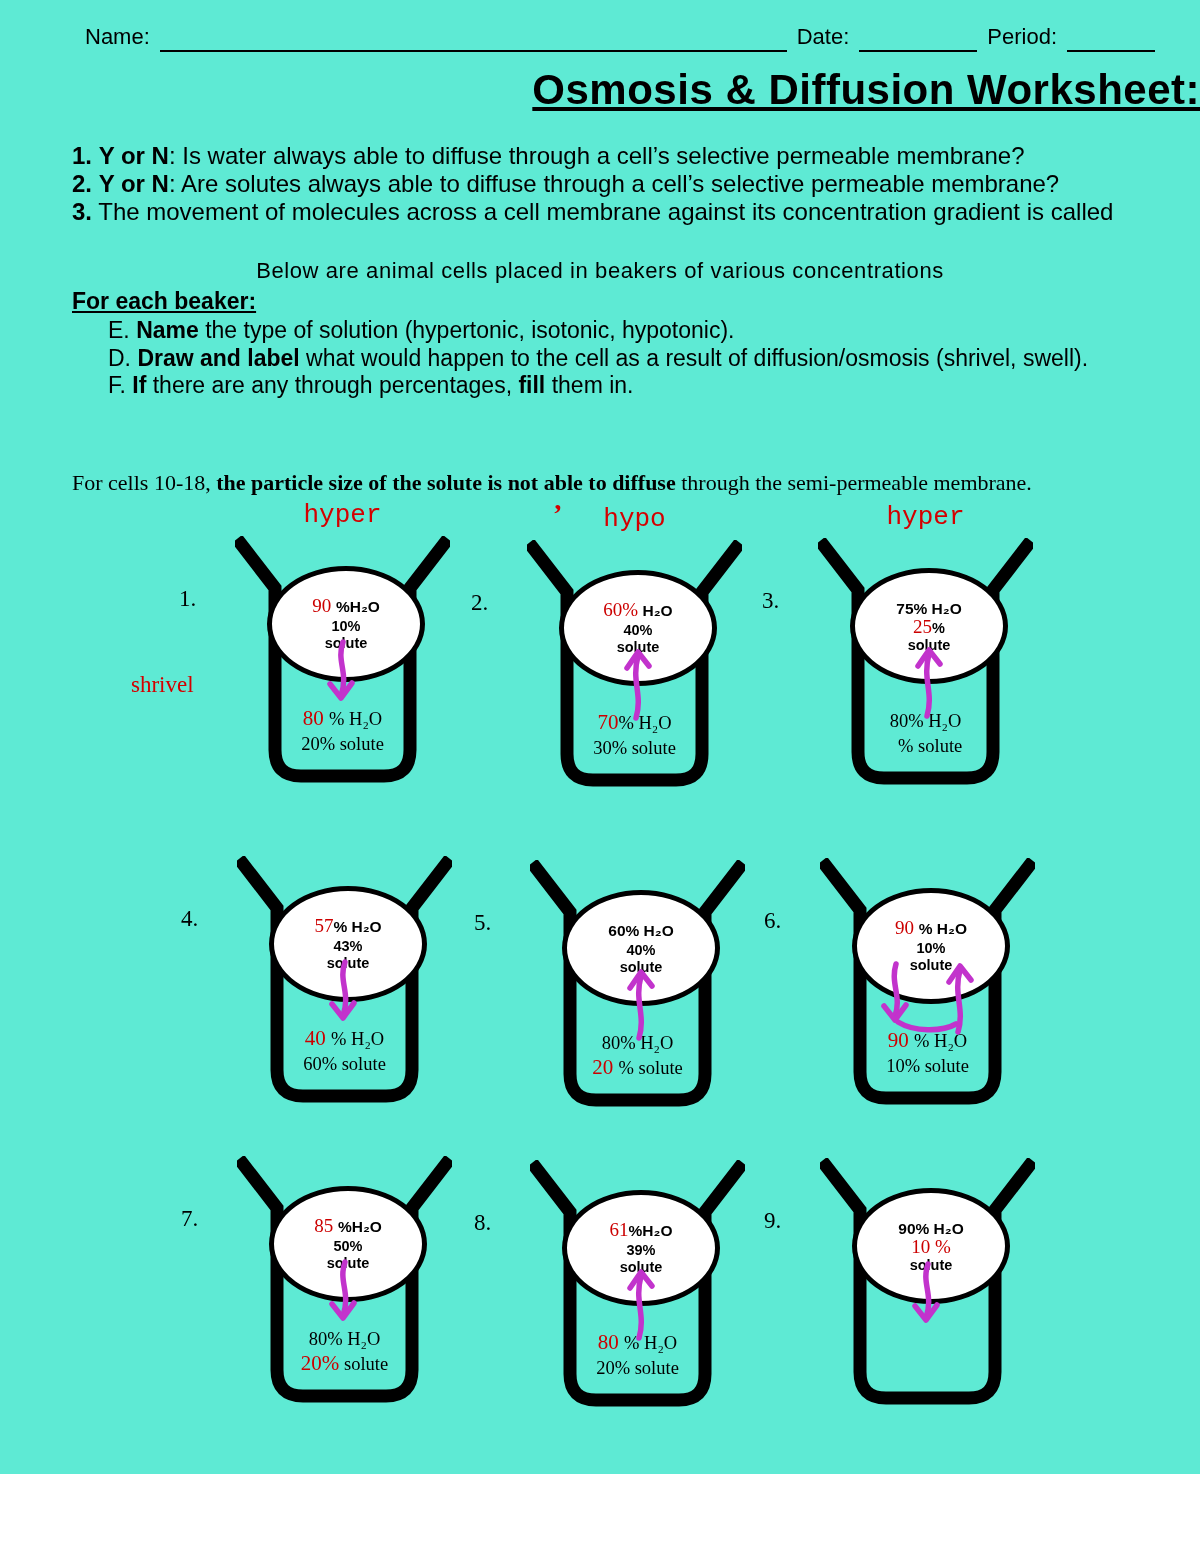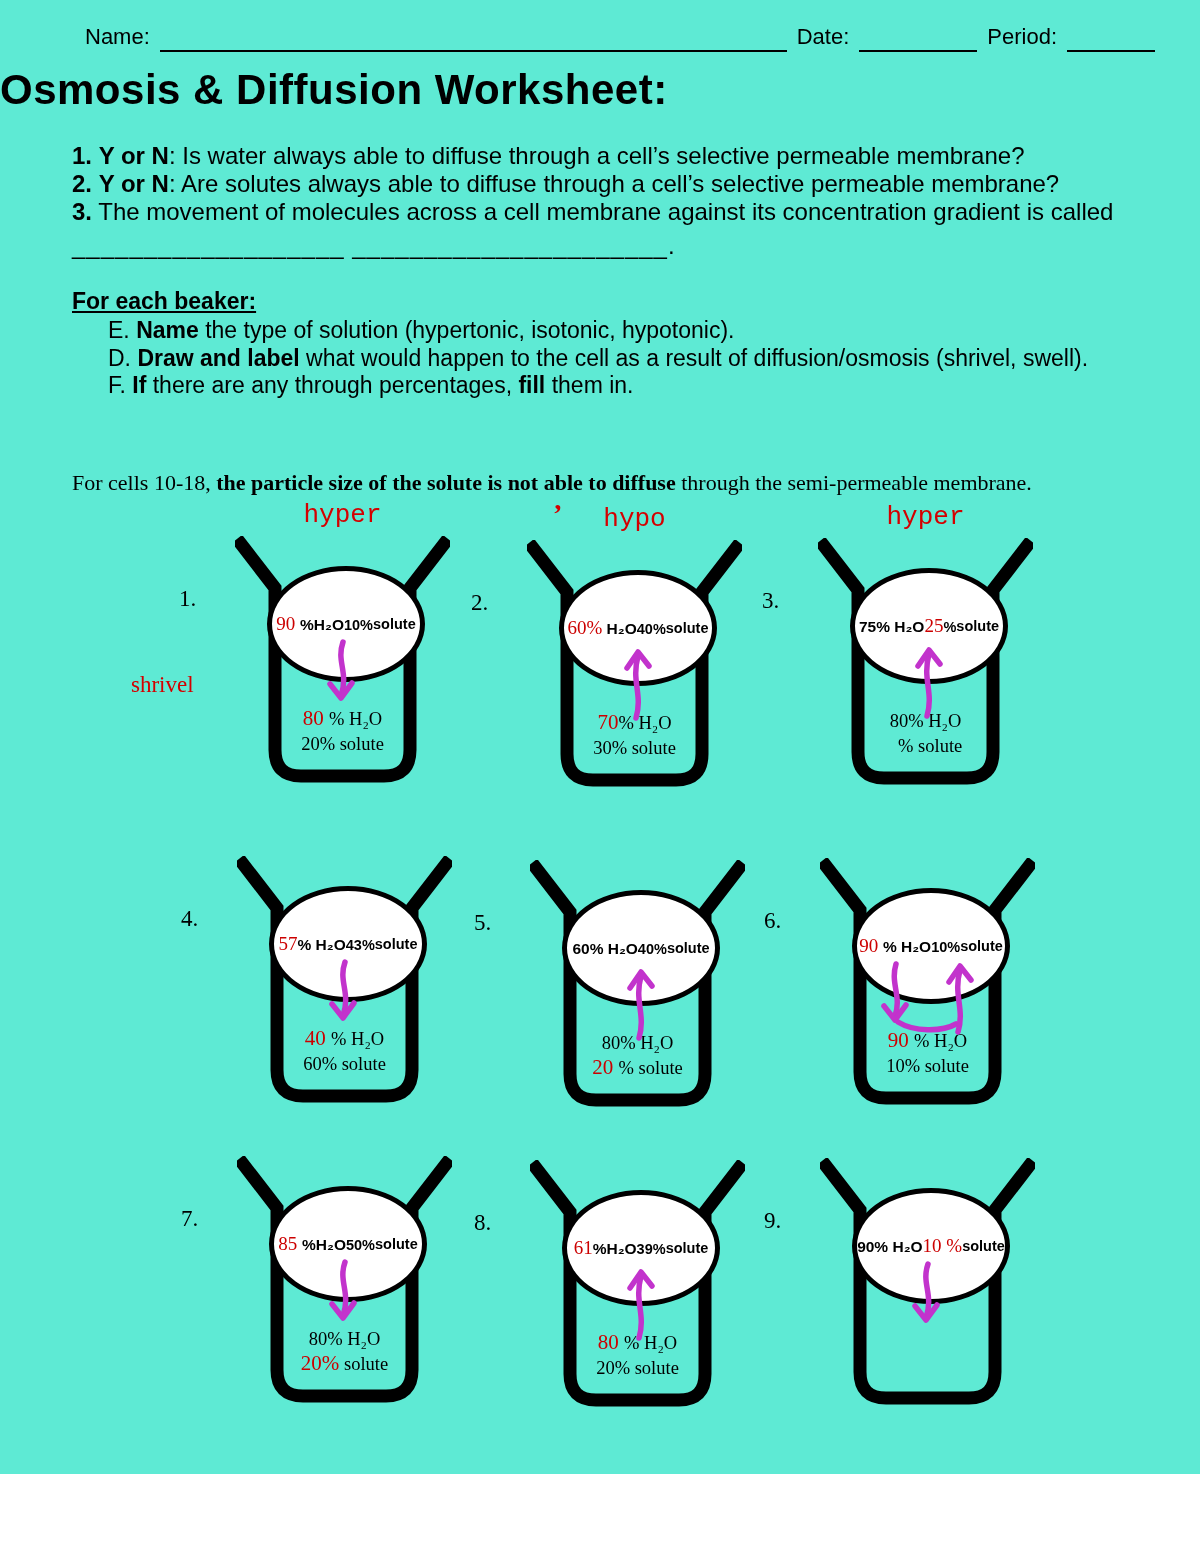--- a/index.html
+++ b/index.html
@@ -14,8 +14,8 @@
   .u-date{width:118px;margin:0 10px;}
   .u-period{width:88px;margin-left:10px;}
 
-  .title{position:absolute;top:66px;left:0;width:100%;text-align:left;
-         font-size:42px;font-weight:bold;letter-spacing:0.5px;}
+  .title{position:absolute;top:66px;left:0;width:100%;text-align:right;
+         font-size:42px;font-weight:bold;letter-spacing:0.5px;text-decoration:underline;}
 
   
   .qline{position:absolute;left:72px;right:14px;font-size:24px;white-space:nowrap;}

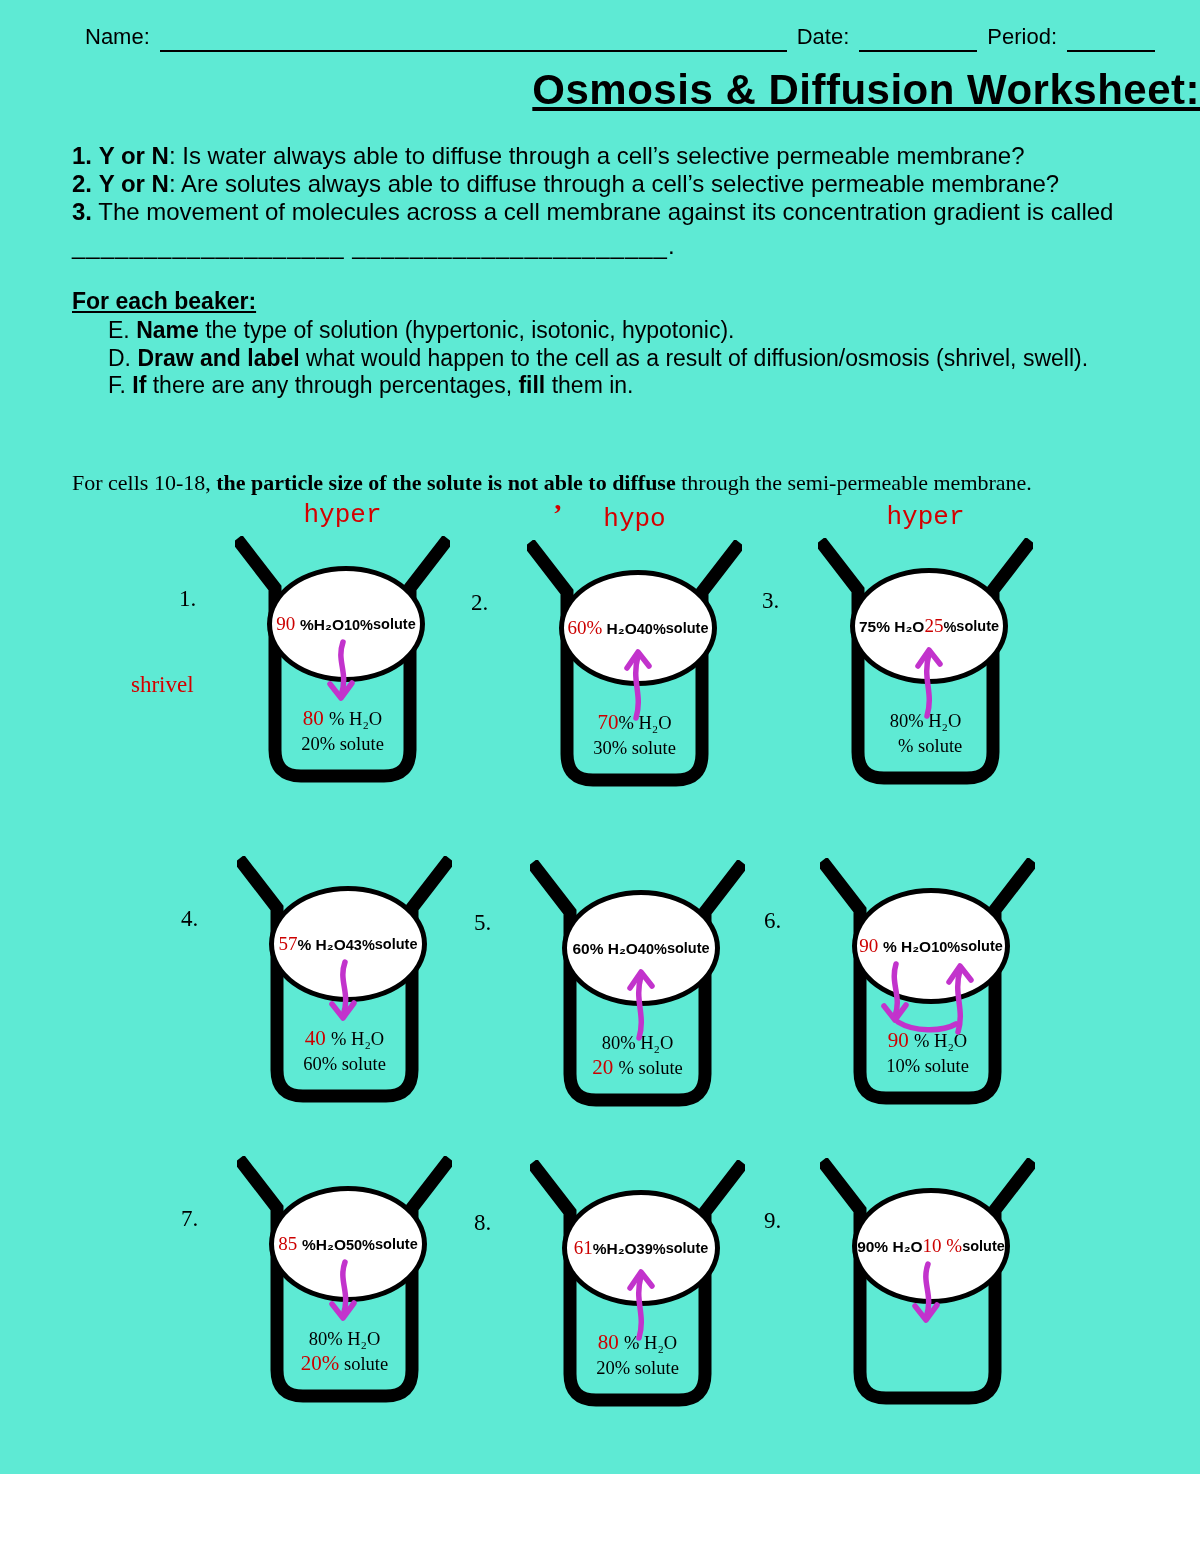--- a/index.html
+++ b/index.html
@@ -91,7 +91,6 @@
     <span class="bold">3.</span>
     <span>The movement of molecules across a cell membrane against its concentration gradient is called</span>
   </div>
-  <div class="blankline">___________________  ______________________.</div>
 
   <div class="foreach">For each beaker:</div>
 

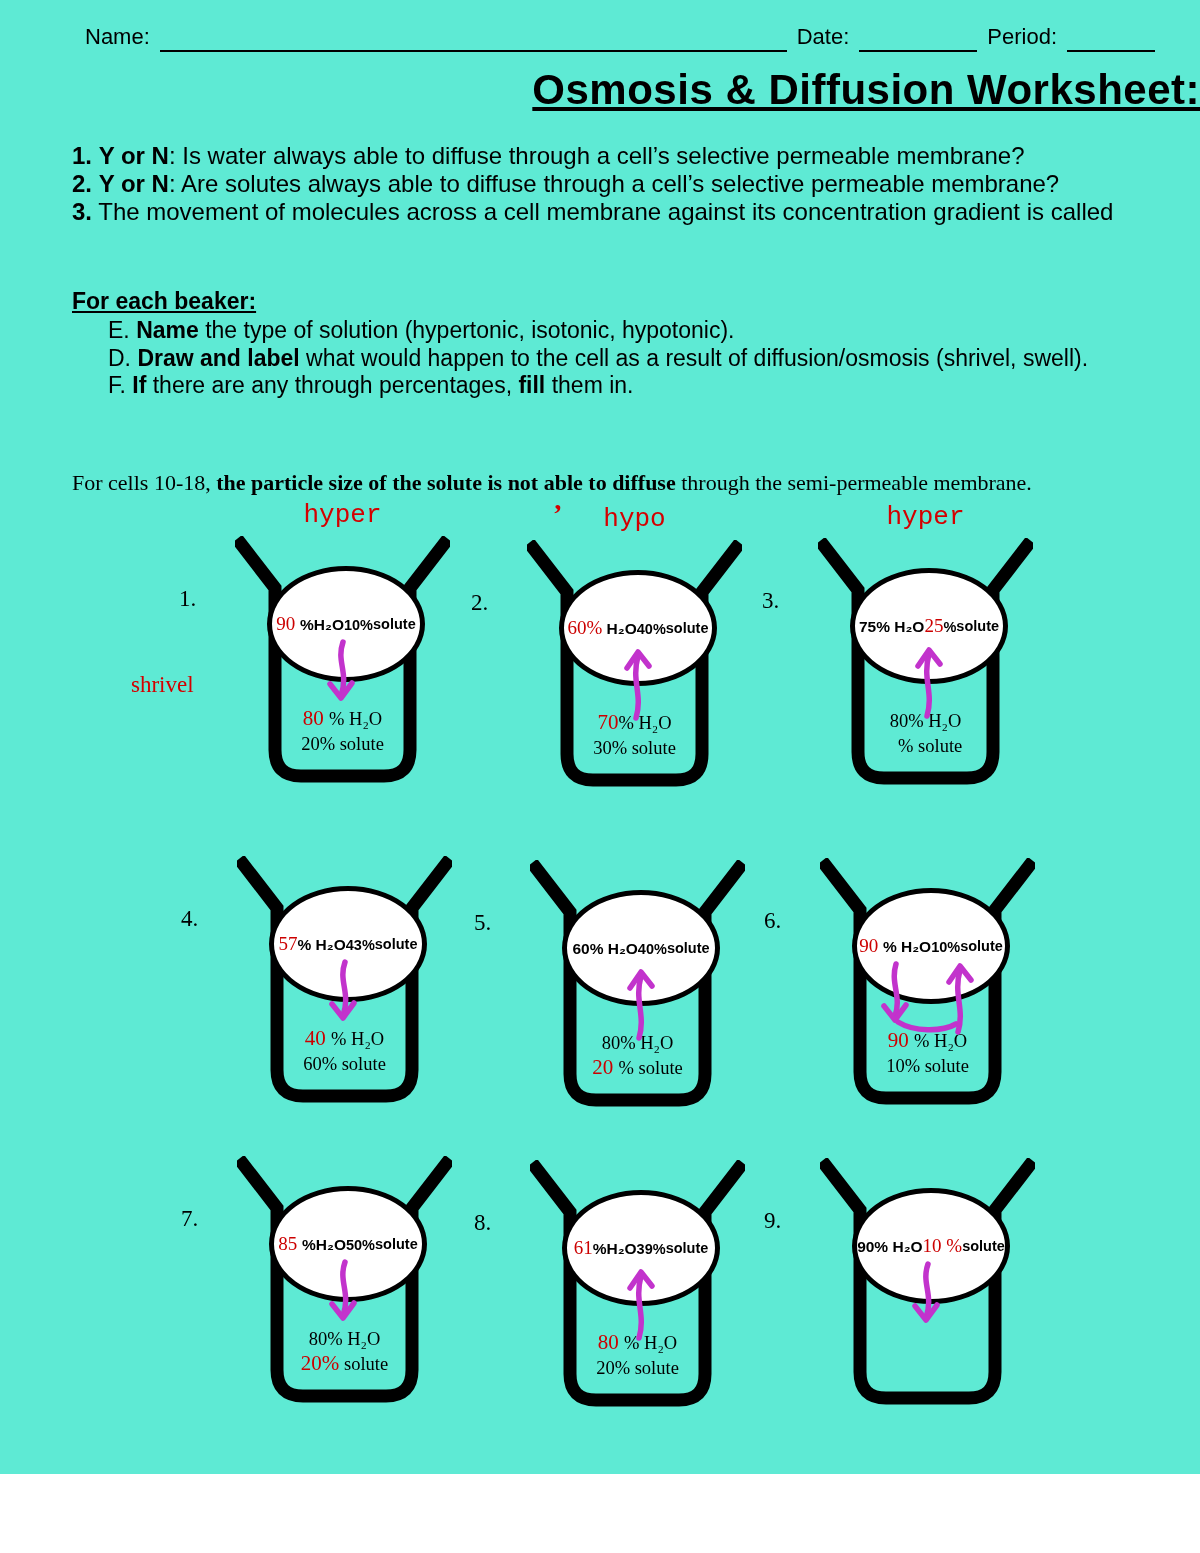--- a/index.html
+++ b/index.html
@@ -92,6 +92,7 @@
     <span>The movement of molecules across a cell membrane against its concentration gradient is called</span>
   </div>
 
+  <div class="belowline">Below are animal cells placed in beakers of various concentrations</div>
   <div class="foreach">For each beaker:</div>
 
   <div class="list">

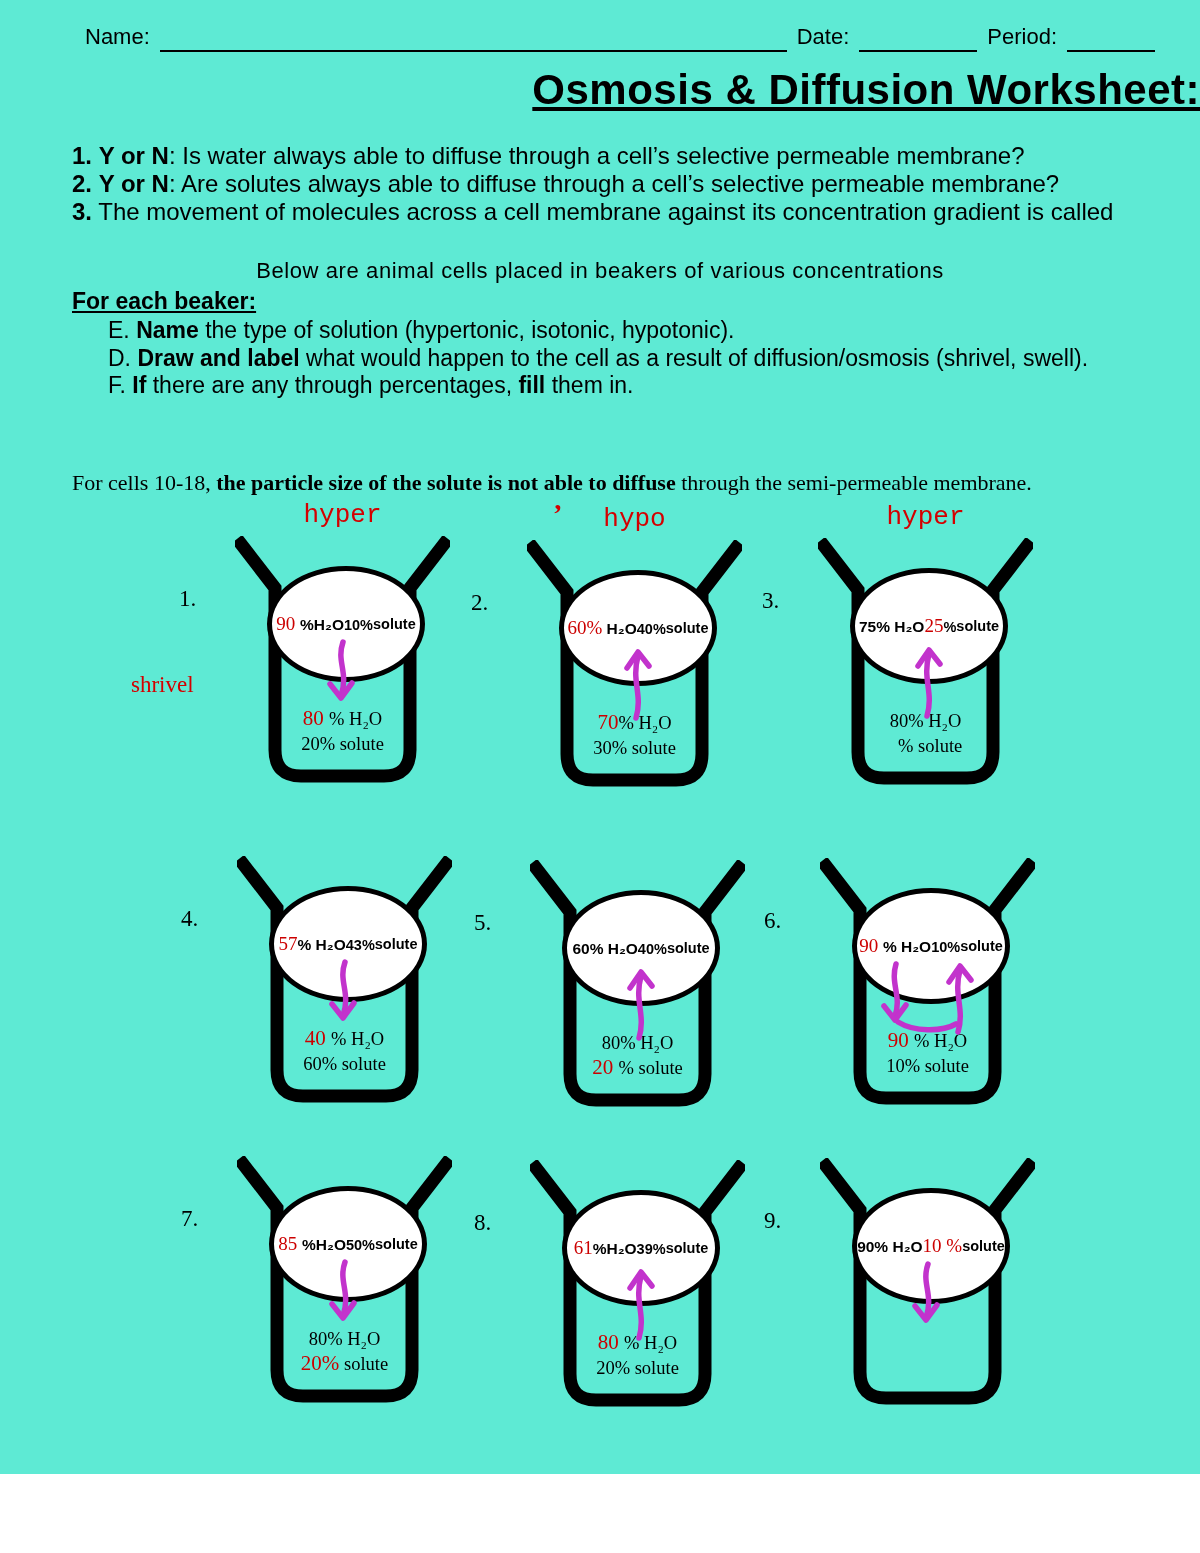--- a/index.html
+++ b/index.html
@@ -46,7 +46,7 @@
             font-size:28px;font-weight:bold;}
 
   .cellm{position:absolute;left:32px;top:30px;width:148px;height:106px;border:5px solid #000;
-         border-radius:50%;background:#fff;display:flex;flex-direction:row;
+         border-radius:50%;background:#fff;display:flex;flex-direction:column;
          align-items:center;justify-content:center;z-index:2;}
   .cl{font-weight:bold;font-size:14.5px;line-height:17px;}
   .cl1{font-size:15.5px;line-height:19px;}

